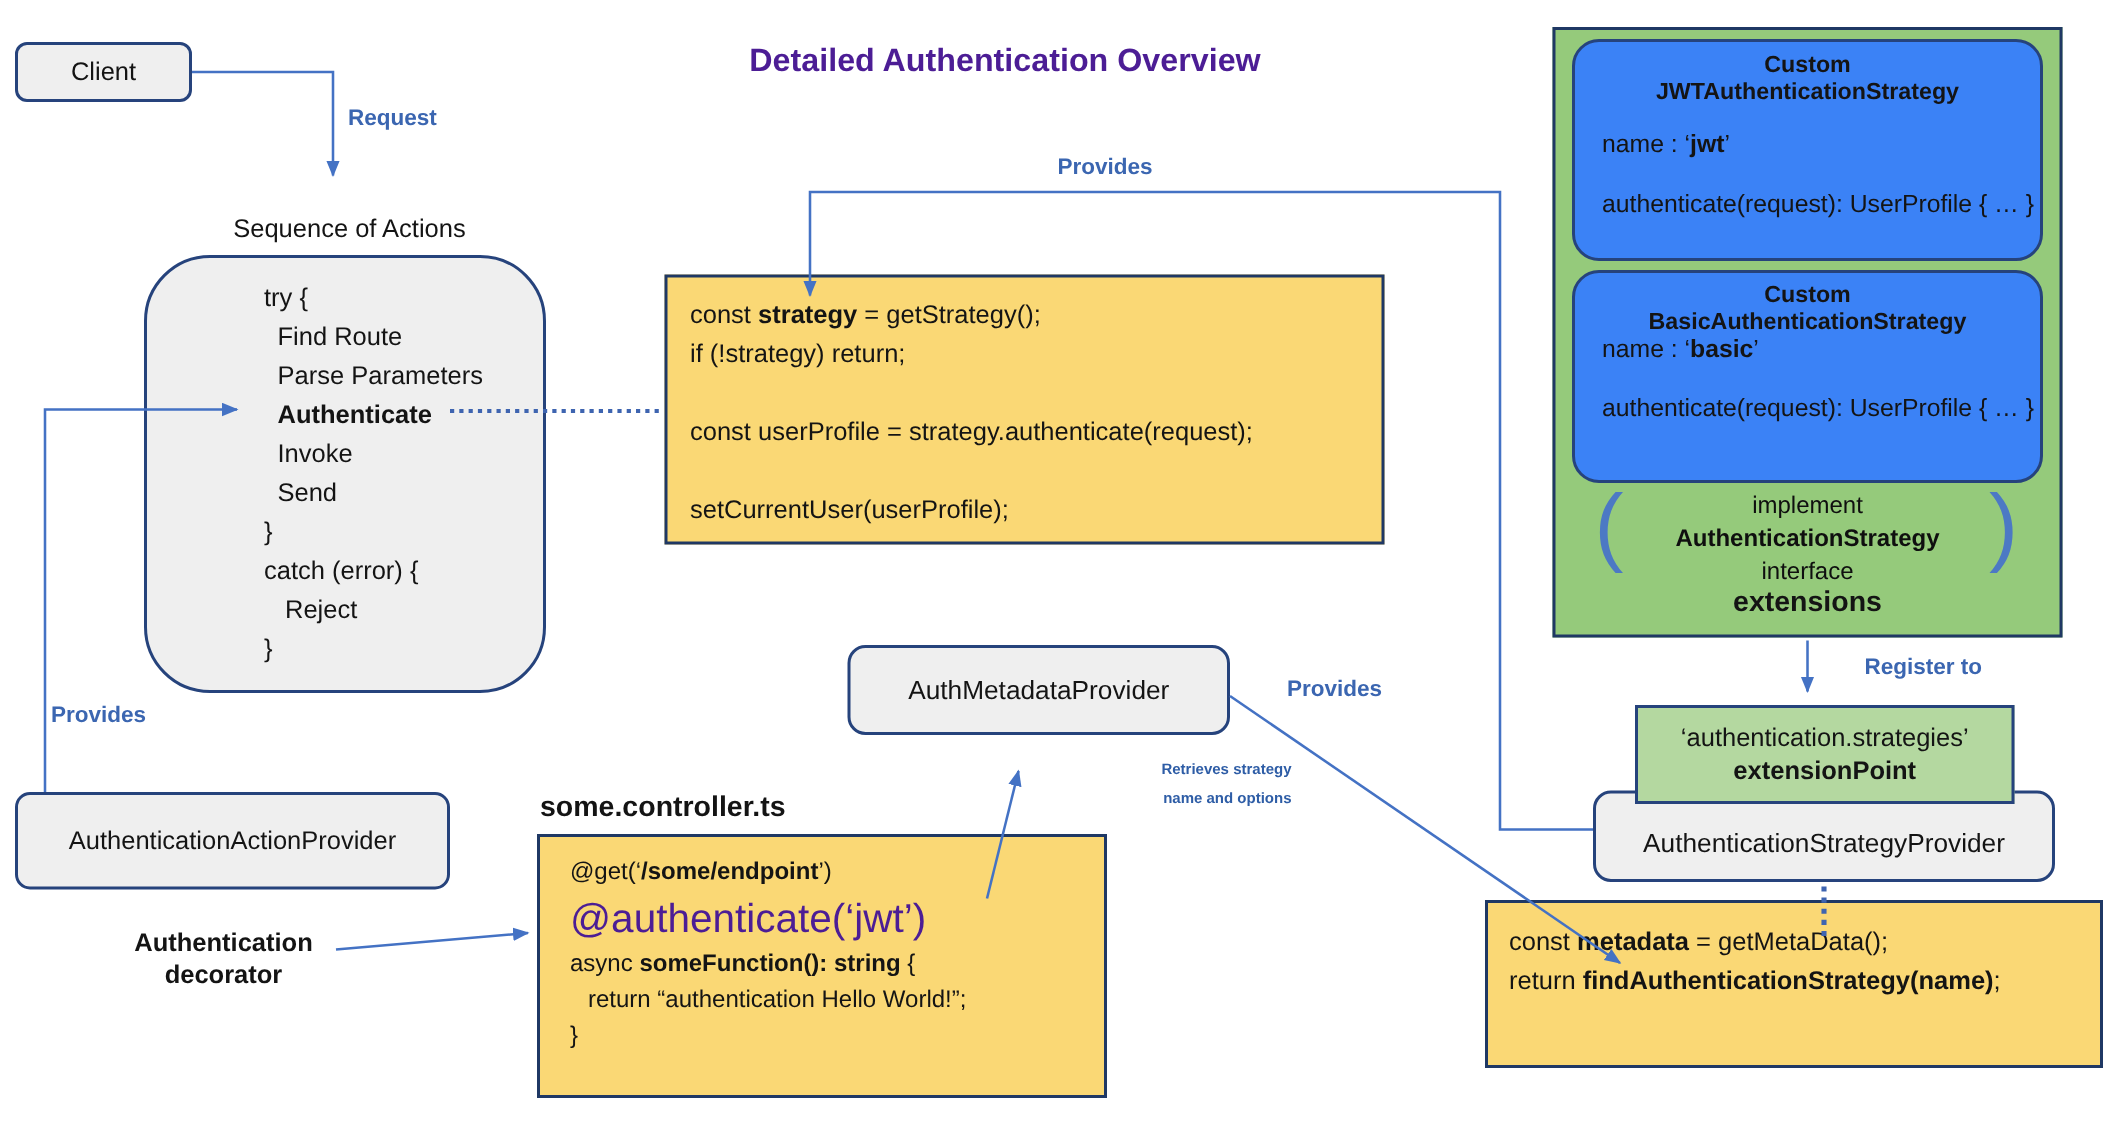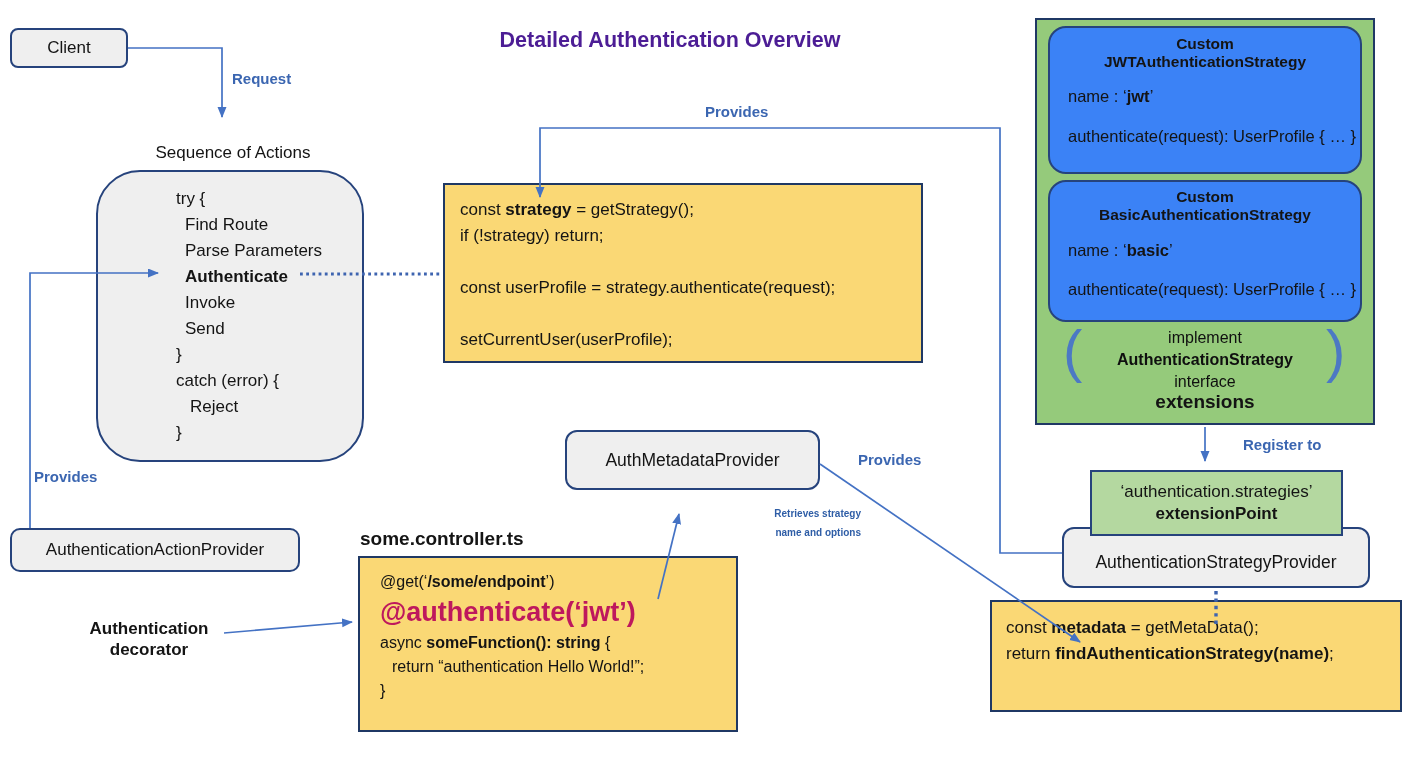--- a/index.html
+++ b/index.html
@@ -155,7 +155,7 @@
   <div class="card" style="left:1048px;top:180px;width:314px;height:142px;">
     <div class="card-title" style="margin-top:6px;">Custom</div>
     <div class="card-title">BasicAuthenticationStrategy</div>
-    <div class="card-line" style="margin-top:17px;"><span>name : ‘</span><b>basic</b><span>’</span></div>
+    <div class="card-line" style="margin-top:0;"><span>name : ‘</span><b>basic</b><span>’</span></div>
     <div class="card-line" style="margin-top:20px;">authenticate(request): UserProfile { … }</div>
   </div>
 

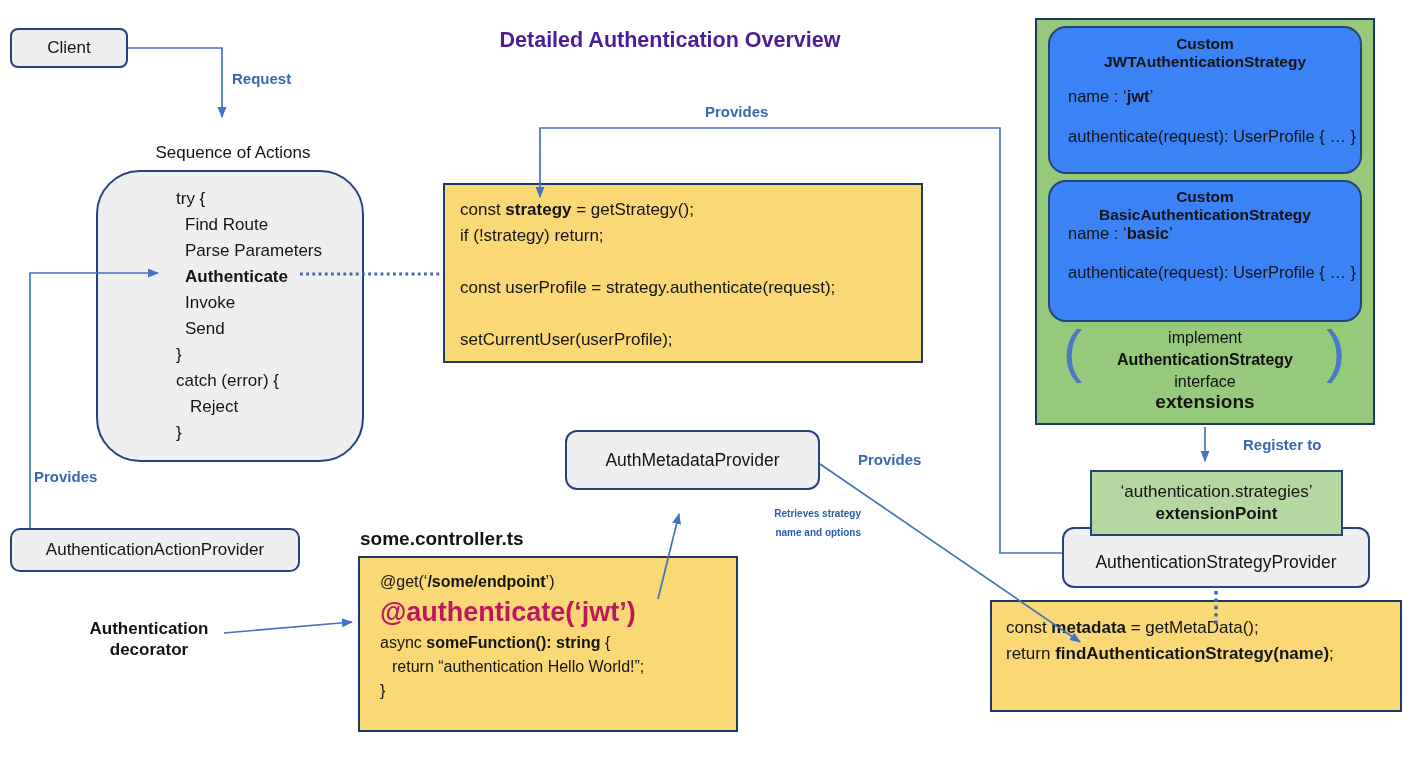--- a/index.html
+++ b/index.html
@@ -115,7 +115,7 @@
 
   <div class="bluelabel" style="left:705px;top:103px;">Provides</div>
 
-  <div class="gbox" style="left:10px;top:528px;width:290px;height:44px;border-radius:10px;font-size:17px;">
+  <div class="gbox" style="left:10px;top:528px;width:290px;height:65px;border-radius:10px;font-size:17px;">
     <span>AuthenticationActionProvider</span>
   </div>
 

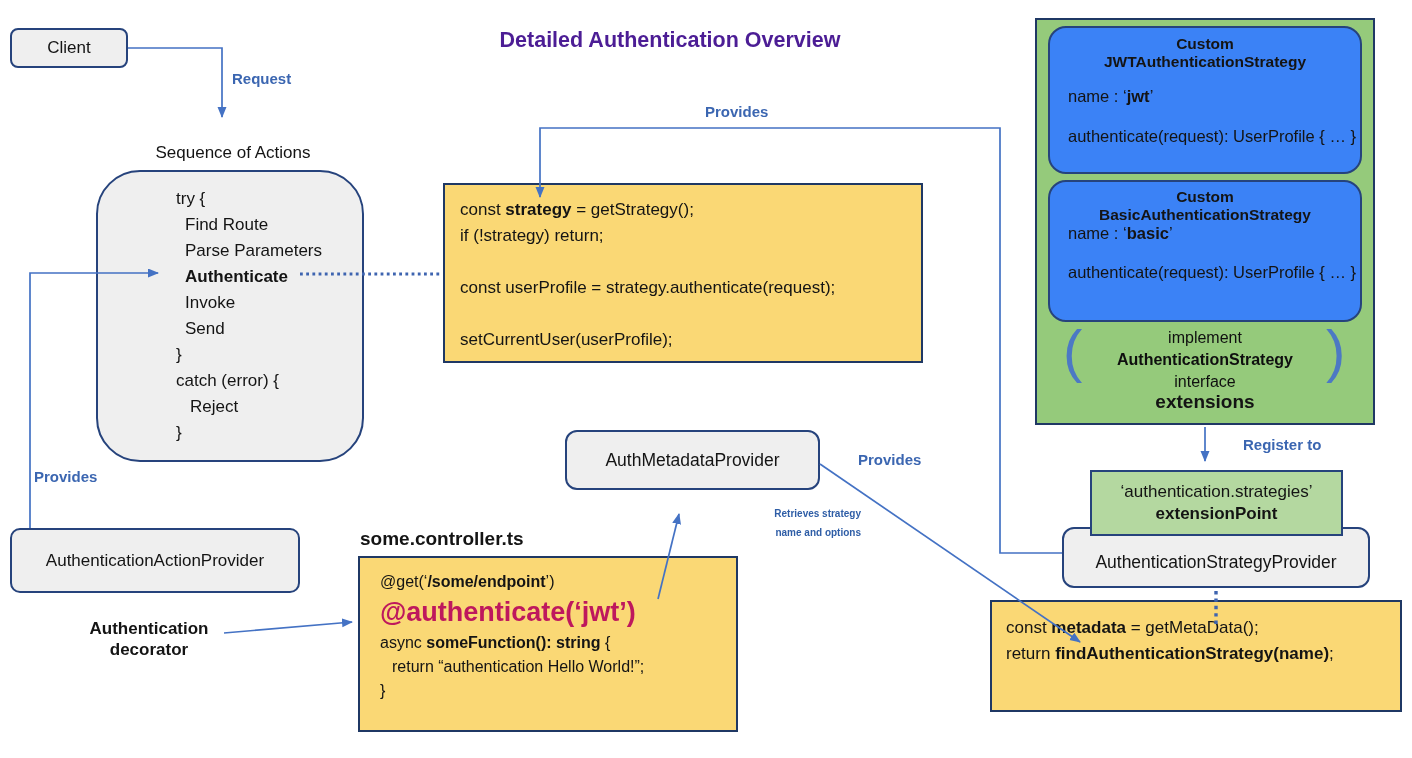--- a/index.html
+++ b/index.html
@@ -25,7 +25,7 @@
   .meta-box{left:990px;top:600px;width:412px;height:112px;padding:13px 0 0 14px;}
   .ctrl-box{left:358px;top:556px;width:380px;height:176px;padding:12px 0 0 20px;}
   .ctrl-l1{font-size:16px;line-height:23px;}
-  .ctrl-l2{font-size:27px;line-height:38px;font-weight:bold;color:#be185d;}
+  .ctrl-l2{font-size:27px;line-height:38px;font-weight:normal;color:#4c1d95;}
   .ctrl-l3{font-size:16px;line-height:24px;}
   .ctrl-l4{font-size:16px;line-height:24px;padding-left:12px;}
   .ctrl-l5{font-size:16px;line-height:24px;}

